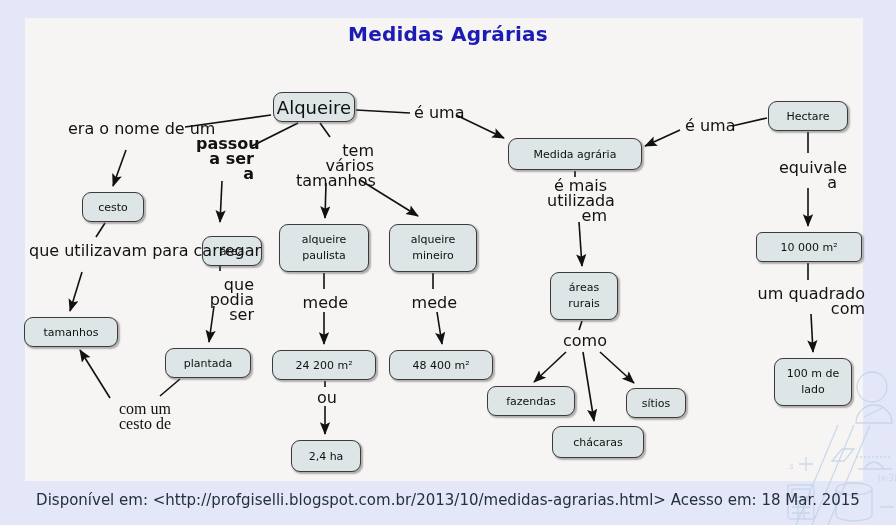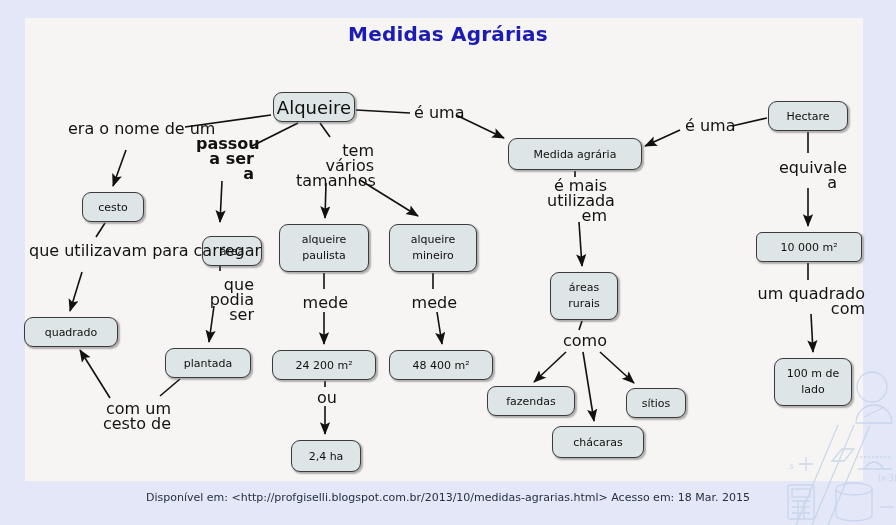--- a/index.html
+++ b/index.html
@@ -171,7 +171,7 @@
 
   <div class="node" style="left:82px;top:192px;width:62px;height:30px;">cesto</div>
 
-  <div class="node" style="left:24px;top:317px;width:94px;height:30px;">quadrado</div>
+  <div class="node" style="left:24px;top:317px;width:94px;height:30px;">tamanhos</div>
 
   <div class="node" style="left:202px;top:228px;width:60px;height:30px;margin-top:8px;">área</div>
 

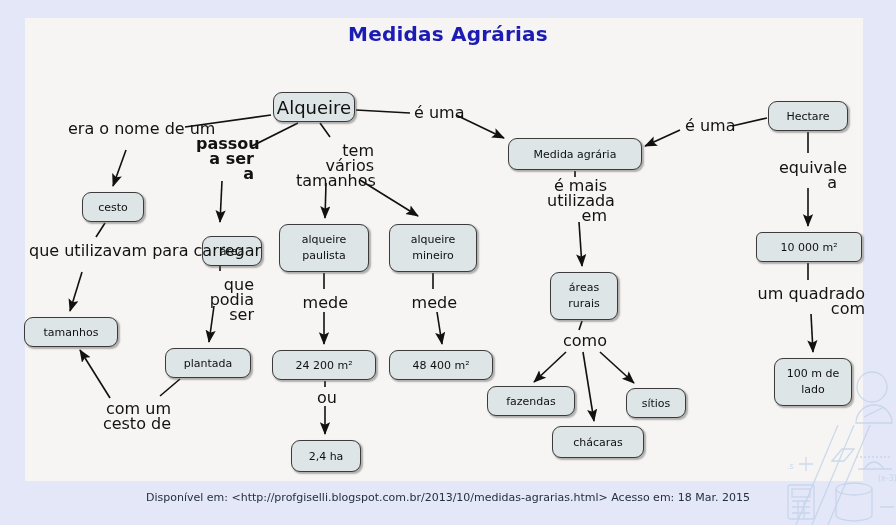--- a/index.html
+++ b/index.html
@@ -211,7 +211,7 @@
 
   <div class="link-label" style="left:190px;top:277px;width:64px;white-space:normal;">que podia ser</div>
 
-  <div class="link-label" style="left:95px;top:401px;width:76px;white-space:normal;">com um cesto de</div>
+  <div class="link-label" style="left:95px;top:401px;width:76px;white-space:normal;font-family:Liberation Serif, serif;">com um cesto de</div>
 
   <div class="link-label" style="left:296px;top:143px;width:78px;white-space:normal;">tem vários tamanhos</div>
 

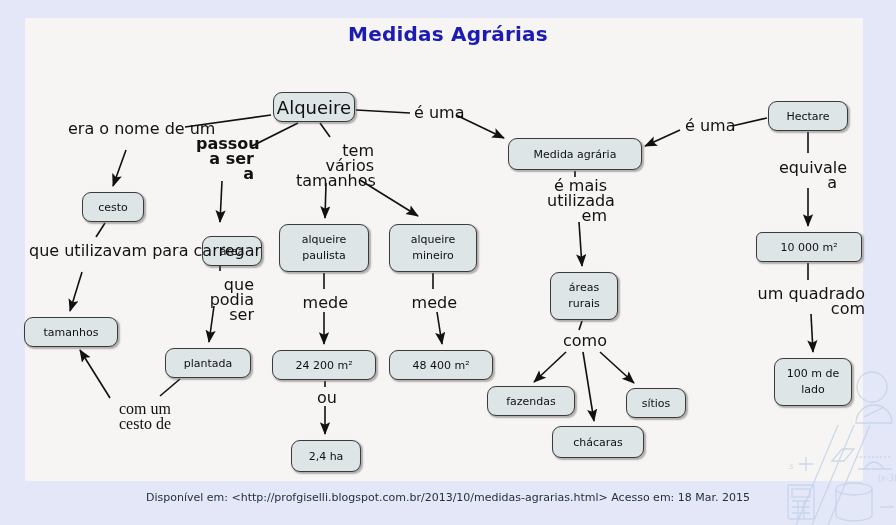--- a/index.html
+++ b/index.html
@@ -95,7 +95,7 @@
     top: 491px;
     width: 896px;
     text-align: center;
-    font-size: 11px;
+    font-size: 15px;
     color: #24303f;
     font-family: "DejaVu Sans", "Liberation Sans", sans-serif;
   }

